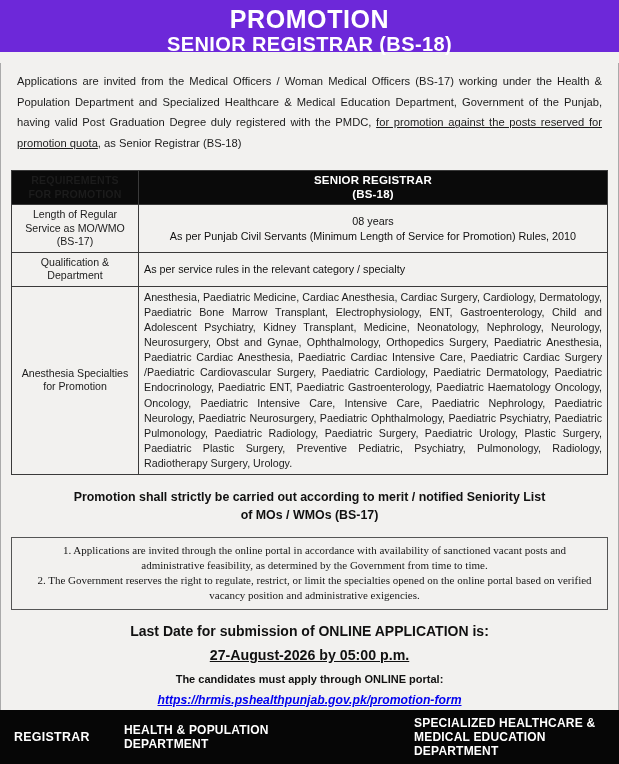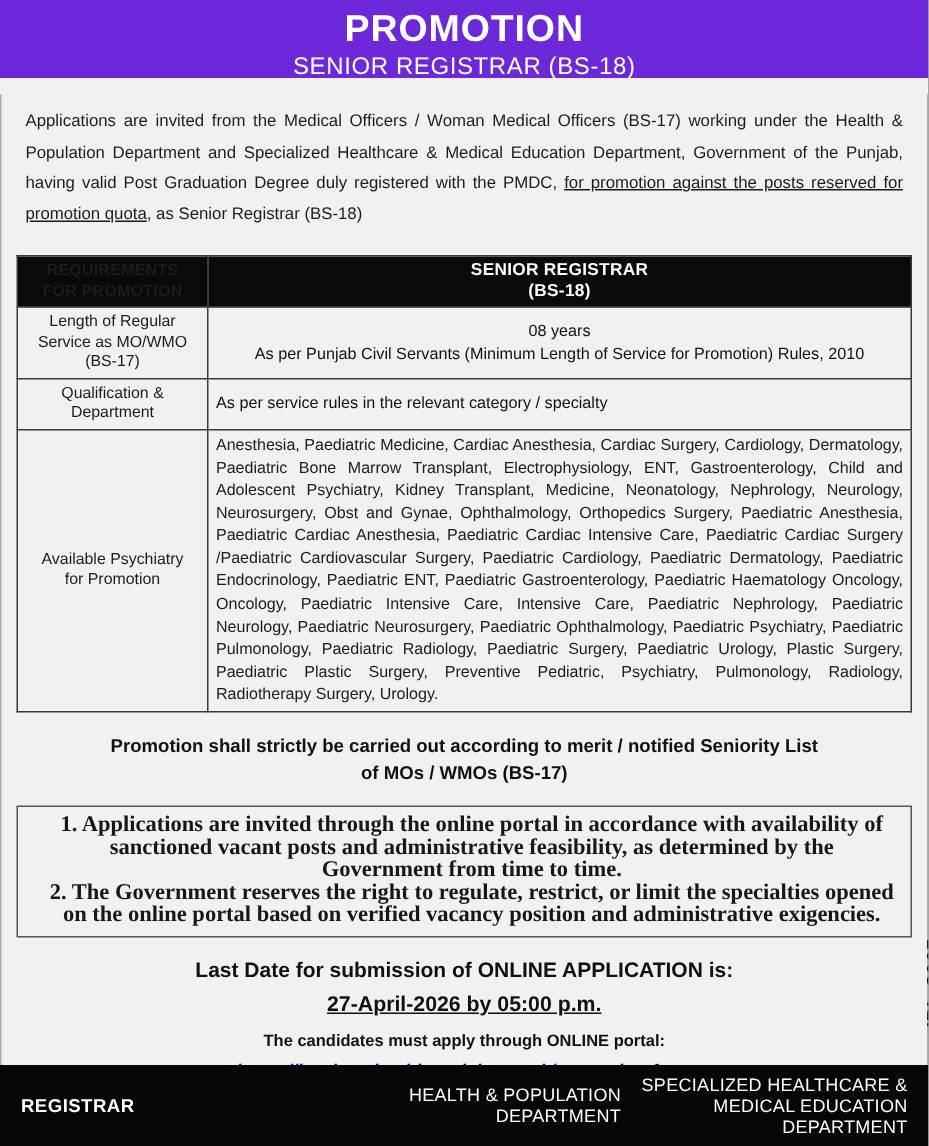--- a/index.html
+++ b/index.html
@@ -34,8 +34,8 @@
     line-height: 27px;
   }
   .header-sub {
-    font-size: 16px;
-    font-weight: normal;
+    font-size: 20px;
+    font-weight: bold;
     letter-spacing: 0.4px;
     line-height: 23px;
   }

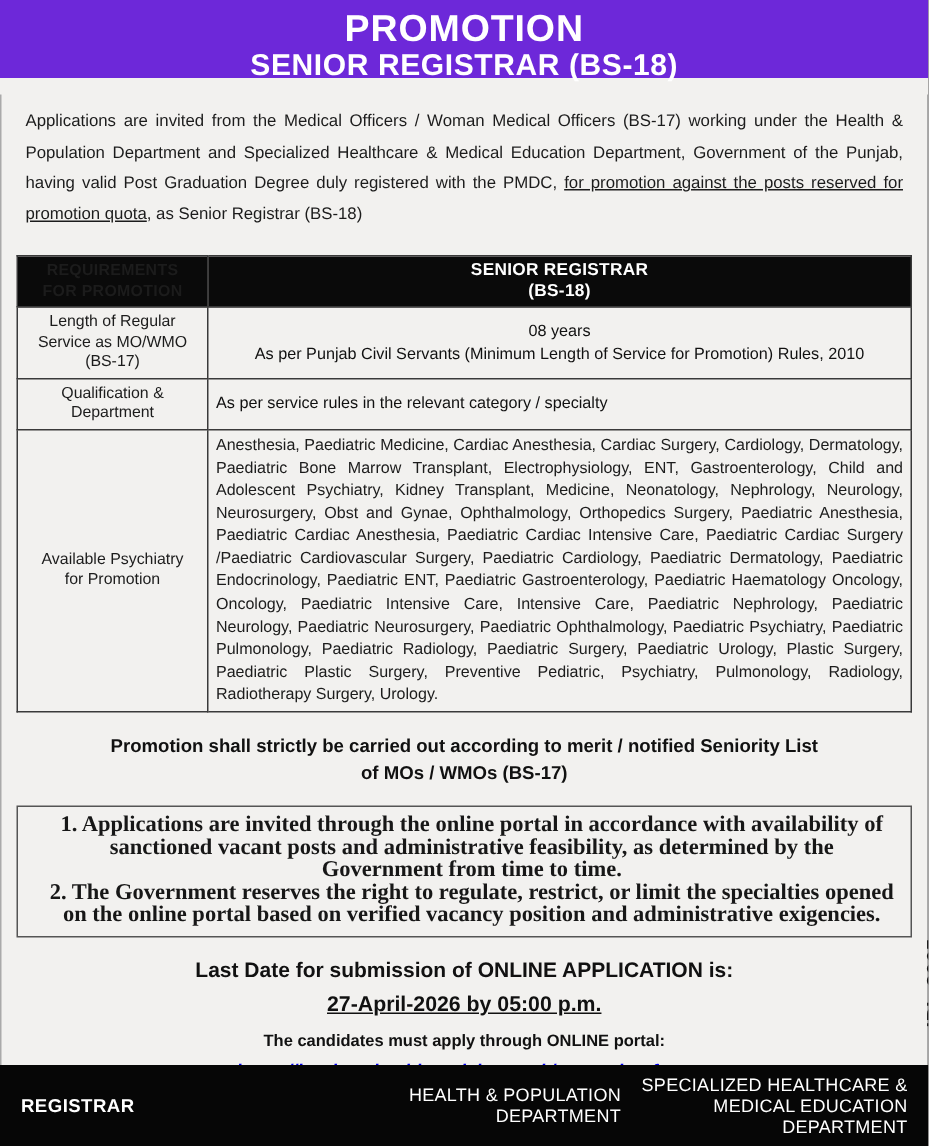--- a/index.html
+++ b/index.html
@@ -286,7 +286,7 @@
       </tr>
       <tr>
         <td class="col-label spec-label">
-          <div>Available Psychiatry</div>
+          <div>Anesthesia Specialties</div>
           <div>for Promotion</div>
         </td>
         <td class="spec-cell">Anesthesia, Paediatric Medicine, Cardiac Anesthesia, Cardiac Surgery, Cardiology, Dermatology, Paediatric Bone Marrow Transplant, Electrophysiology, ENT, Gastroenterology, Child and Adolescent Psychiatry, Kidney Transplant, Medicine, Neonatology, Nephrology, Neurology, Neurosurgery, Obst and Gynae, Ophthalmology, Orthopedics Surgery, Paediatric Anesthesia, Paediatric Cardiac Anesthesia, Paediatric Cardiac Intensive Care, Paediatric Cardiac Surgery /Paediatric Cardiovascular Surgery, Paediatric Cardiology, Paediatric Dermatology, Paediatric Endocrinology, Paediatric ENT, Paediatric Gastroenterology, Paediatric Haematology Oncology, Oncology, Paediatric Intensive Care, Intensive Care, Paediatric Nephrology, Paediatric Neurology, Paediatric Neurosurgery, Paediatric Ophthalmology, Paediatric Psychiatry, Paediatric Pulmonology, Paediatric Radiology, Paediatric Surgery, Paediatric Urology, Plastic Surgery, Paediatric Plastic Surgery, Preventive Pediatric, Psychiatry, Pulmonology, Radiology, Radiotherapy Surgery, Urology.</td>

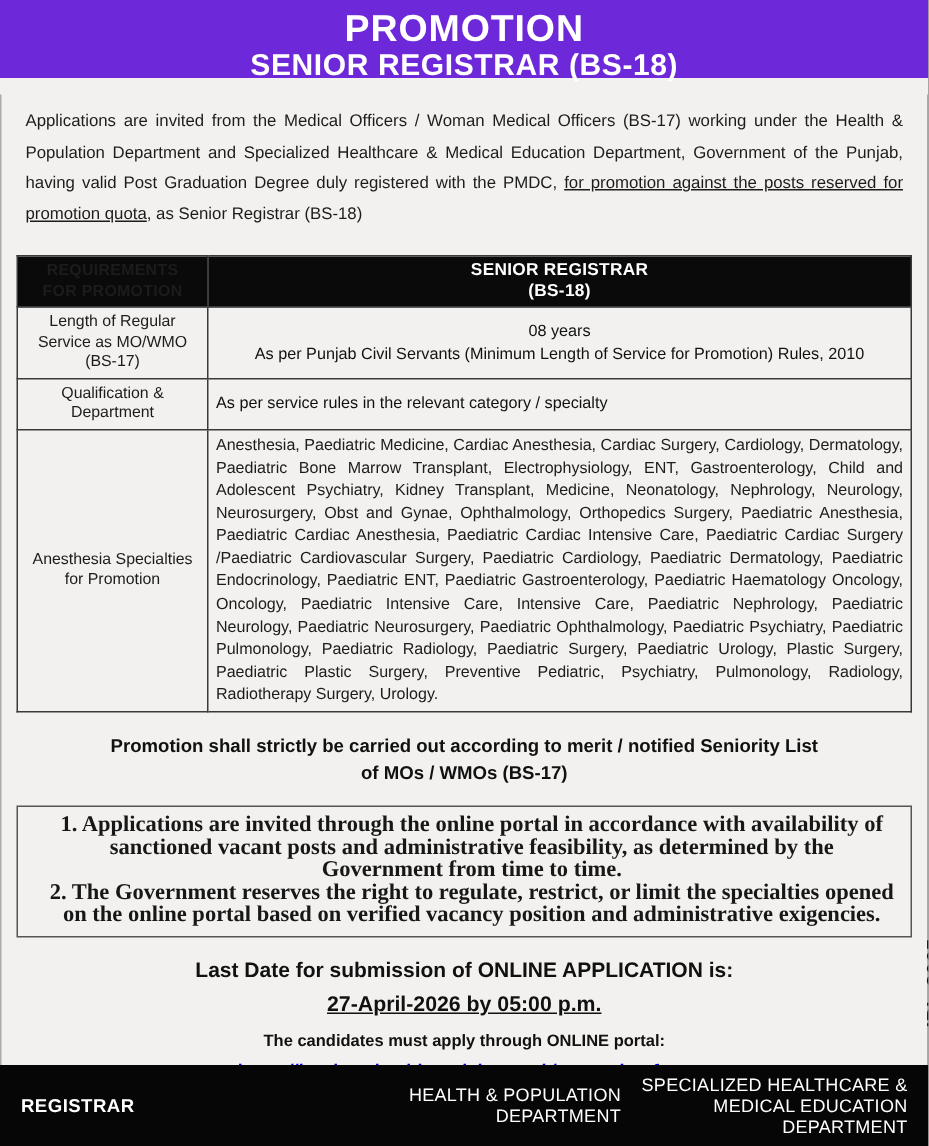--- a/index.html
+++ b/index.html
@@ -128,9 +128,9 @@
     border: 1px solid #555;
     padding: 5px 10px 6px 20px;
     font-family: "Liberation Serif", serif;
-    font-size: 15px;
+    font-size: 11px;
     line-height: 15px;
-    font-weight: bold;
+    font-weight: normal;
     text-align: center;
     color: #171717;
   }

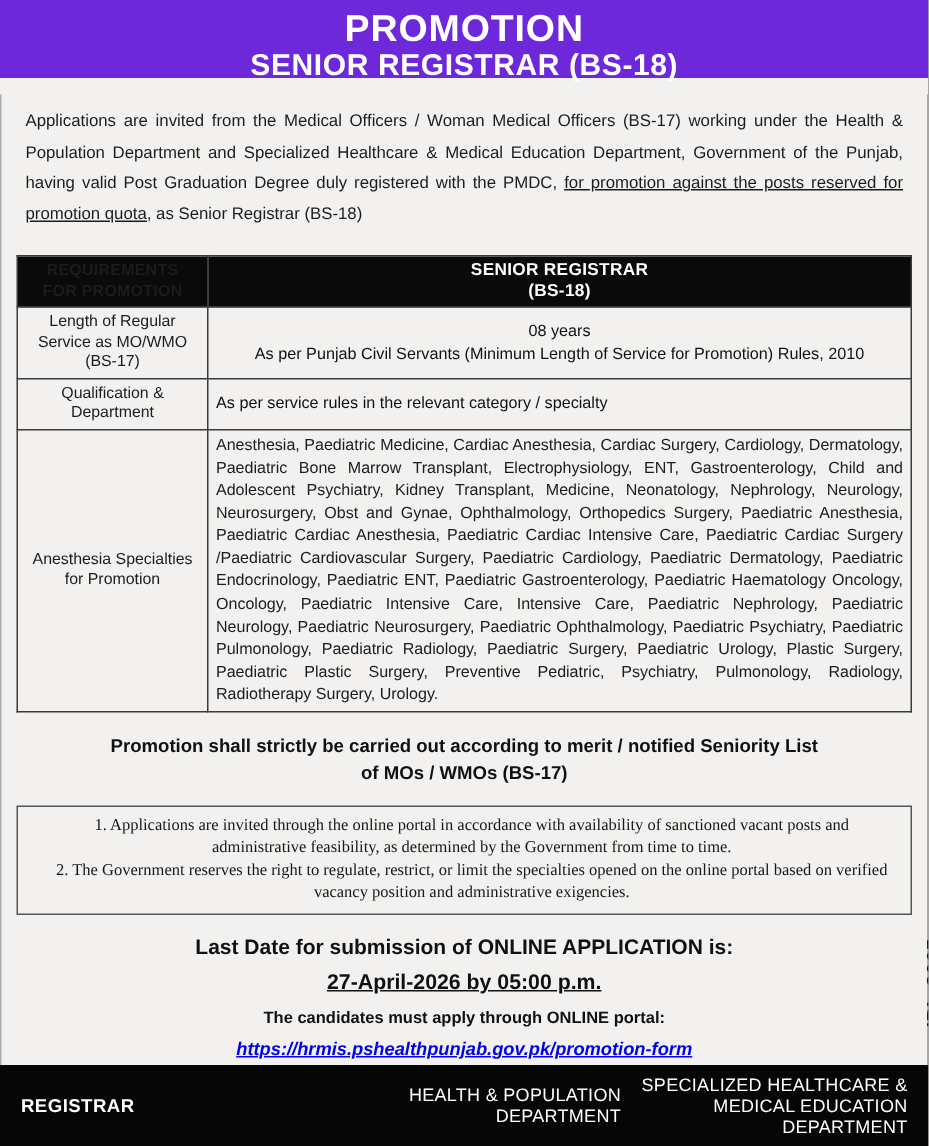--- a/index.html
+++ b/index.html
@@ -306,7 +306,7 @@
 
     <div class="lastdate-block">
       <div class="lastdate-label">Last Date for submission of ONLINE APPLICATION is:</div>
-      <div class="lastdate-value">27-April-2026 by 05:00 p.m.</div>
+      <div class="lastdate-value">27-August-2026 by 05:00 p.m.</div>
       <div class="portal-label">The candidates must apply through ONLINE portal:</div>
       <div><a class="portal-url" href="#">https://hrmis.pshealthpunjab.gov.pk/promotion-form</a></div>
       <div class="queries">For any queries, the candidates may contact the following focal persons</div>

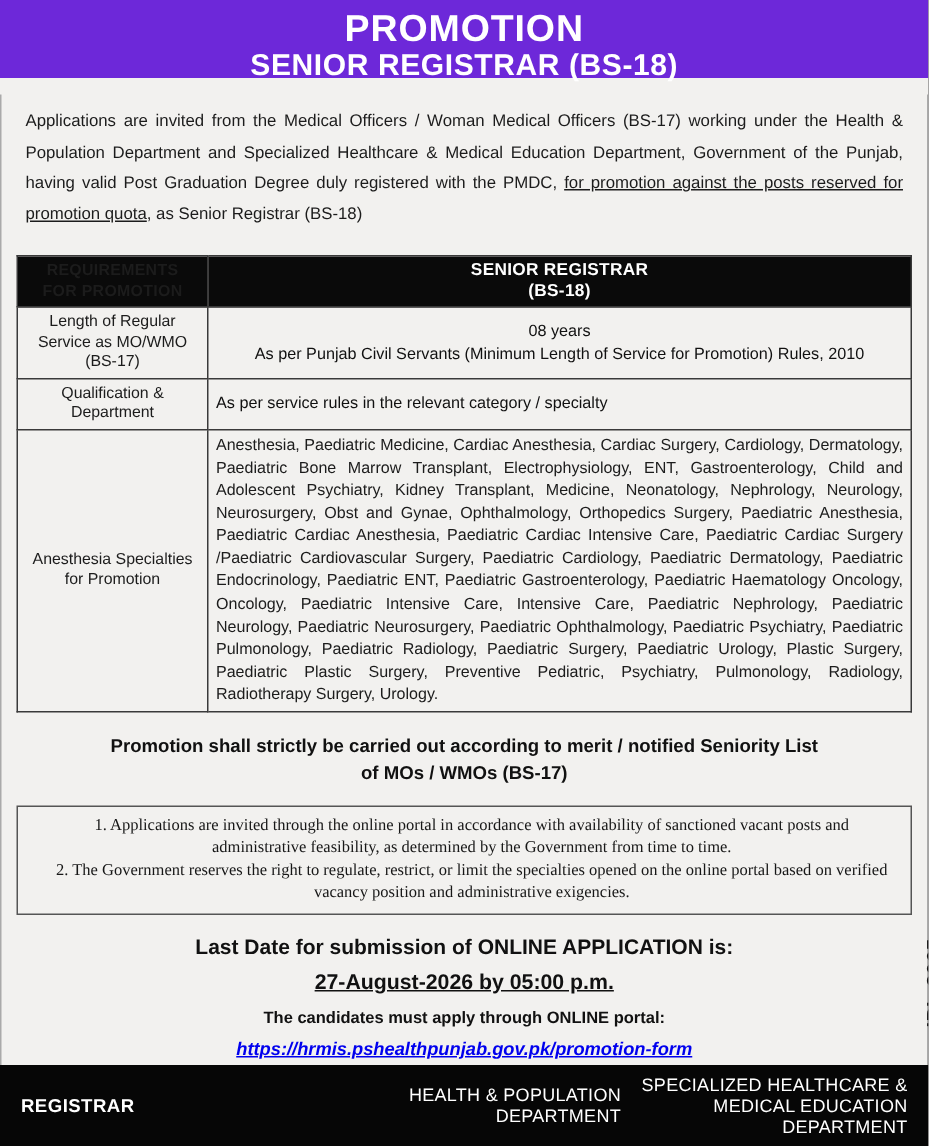--- a/index.html
+++ b/index.html
@@ -232,10 +232,9 @@
   }
   .footer-dept {
     font-size: 12px;
-    font-weight: normal;
+    font-weight: bold;
     line-height: 14px;
     letter-spacing: 0.2px;
-    text-align: right;
   }
   .footer-dept-1 { width: 290px; flex: 0 0 290px; }
   .footer-dept-2 { flex: 1 1 auto; }

